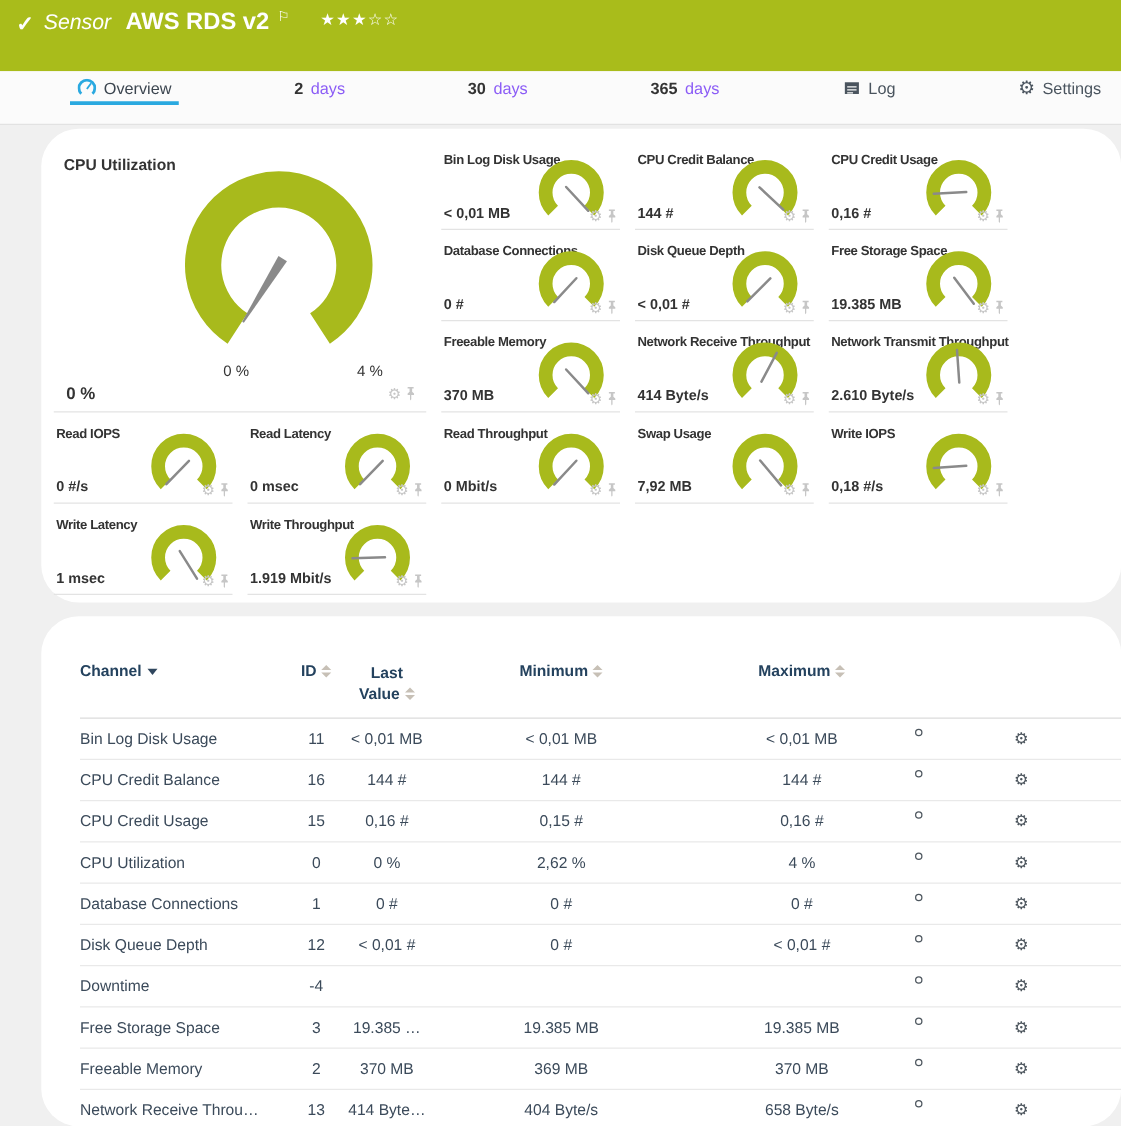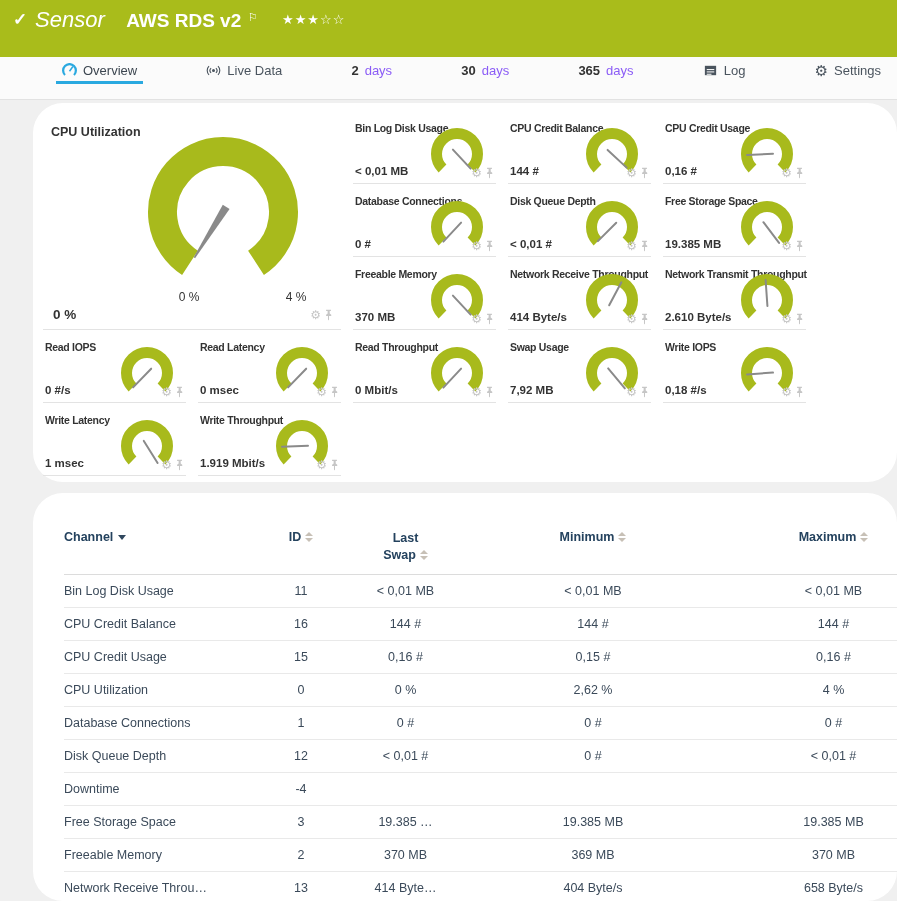--- a/index.html
+++ b/index.html
@@ -10,7 +10,7 @@
   .topbar { position:absolute; left:0; top:0; width:897px; height:57px; background:#a9bc1b; color:#fff; }
   .topbar .check { position:absolute; left:13px; top:9px; font-size:17px; font-weight:bold; }
   .topbar .line1 { position:absolute; left:35px; top:7px; white-space:nowrap; }
-  .topbar .kind { font-style:italic; font-size:22px; }
+  .topbar .kind { font-style:italic; font-size:17px; }
   .topbar .title { font-size:19px; font-weight:bold; margin-left:17px; }
   .topbar .flag { font-size:11px; vertical-align:super; margin-left:2px; }
   .topbar .stars { font-size:13px; letter-spacing:1px; margin-left:20px; vertical-align:3px; }

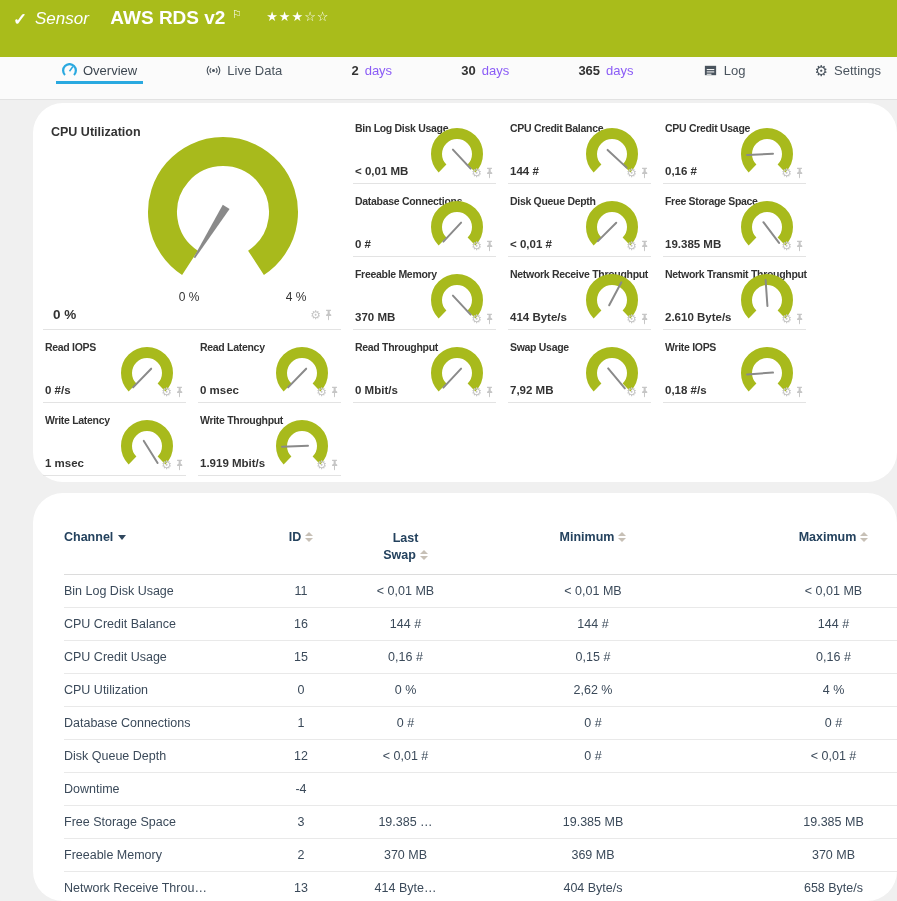--- a/index.html
+++ b/index.html
@@ -11,7 +11,7 @@
   .topbar .check { position:absolute; left:13px; top:9px; font-size:17px; font-weight:bold; }
   .topbar .line1 { position:absolute; left:35px; top:7px; white-space:nowrap; }
   .topbar .kind { font-style:italic; font-size:17px; }
-  .topbar .title { font-size:19px; font-weight:bold; margin-left:17px; }
+  .topbar .title { font-size:19px; font-weight:bold; margin-left:7px; }
   .topbar .flag { font-size:11px; vertical-align:super; margin-left:2px; }
   .topbar .stars { font-size:13px; letter-spacing:1px; margin-left:20px; vertical-align:3px; }
   .topbar .okline { position:absolute; left:56px; top:30px; font-size:11.5px; font-weight:bold;margin-top:32px; }

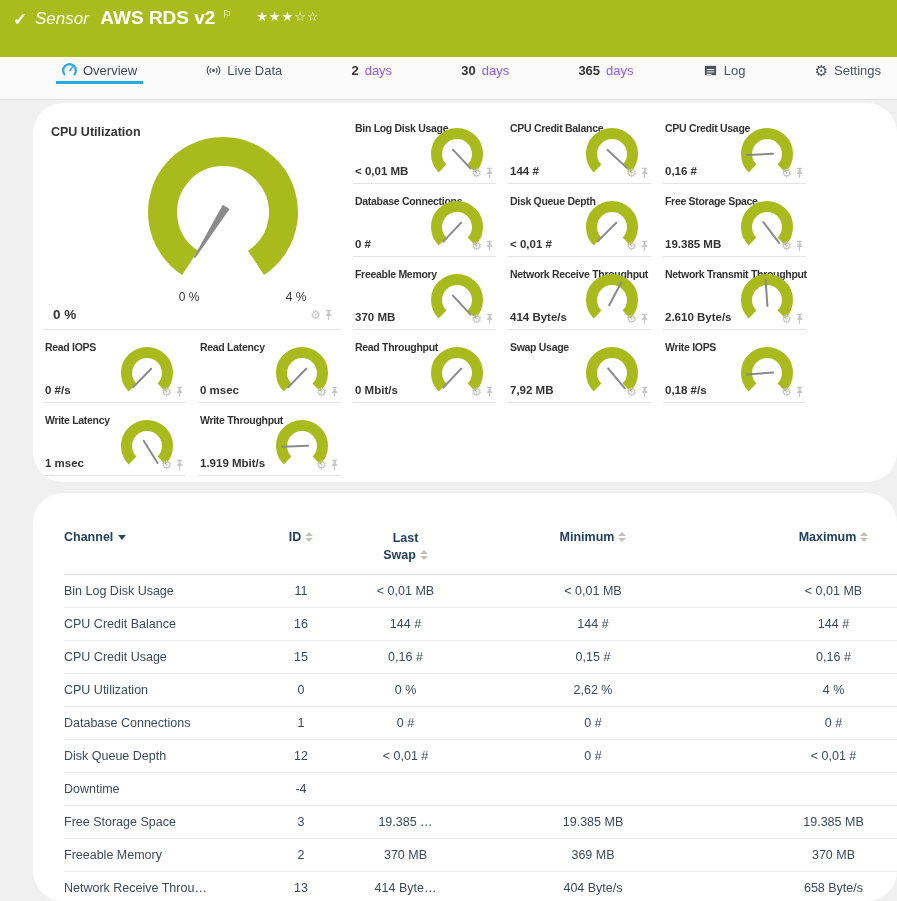--- a/index.html
+++ b/index.html
@@ -107,15 +107,6 @@
       <span>Overview</span>
     </div>
     <div class="tab">
-      <span class="tabicon">
-        <svg viewBox="0 0 16 16" width="15" height="15" fill="none" stroke="#4a545e" stroke-width="1.2">
-          <circle cx="8" cy="8" r="1.6" fill="#4a545e" stroke="none"></circle>
-          <path d="M5.4 5.4a3.7 3.7 0 0 0 0 5.2 M10.6 5.4a3.7 3.7 0 0 1 0 5.2 M3.2 3.4a6.5 6.5 0 0 0 0 9.2 M12.8 3.4a6.5 6.5 0 0 1 0 9.2"></path>
-        </svg>
-      </span>
-      <span>Live Data</span>
-    </div>
-    <div class="tab">
       <span class="num">2</span>
       <span class="word">days</span>
     </div>

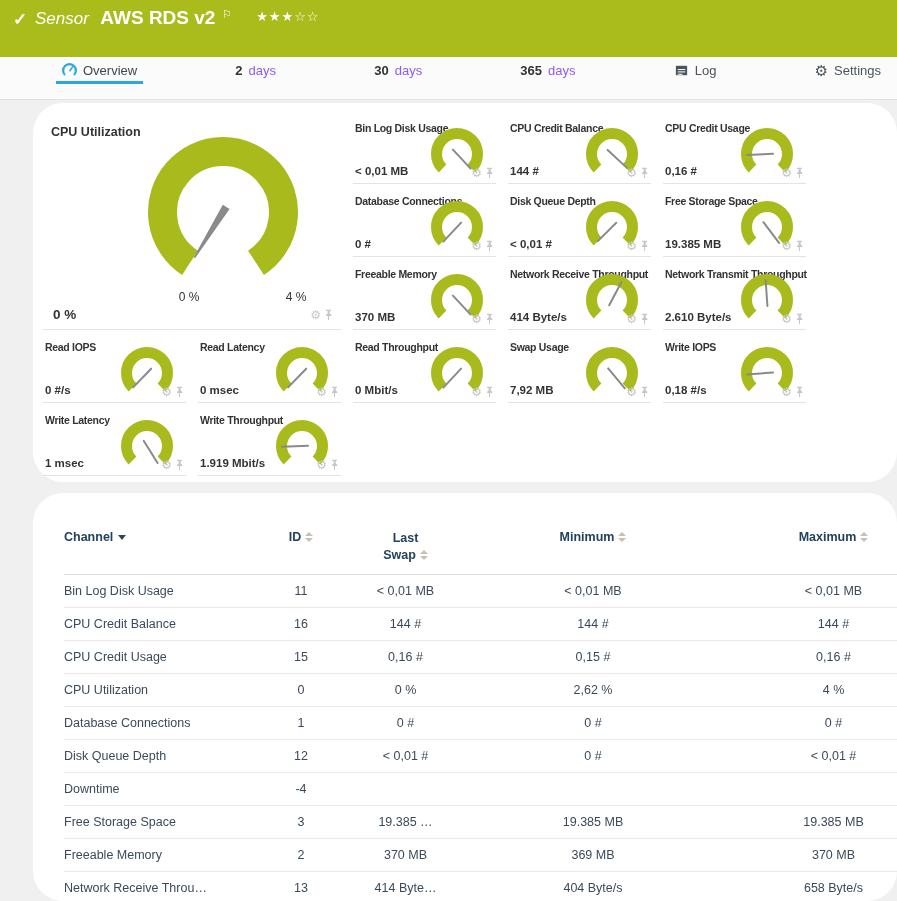--- a/index.html
+++ b/index.html
@@ -60,7 +60,7 @@
   .tile.big .gearpin { right:8px; bottom:8px; }
 
   
-  .tgrid { display:grid; grid-template-columns:175px 28px 85px 194px 191px 1fr;gap:48px; }
+  .tgrid { display:grid; grid-template-columns:175px 28px 85px 194px 191px 1fr; }
   .thead { padding-top:37px; padding-bottom:10px; border-bottom:1px solid #dcdcdc;
     font-size:12.5px; font-weight:bold; color:#24425e; align-items:start; }
   .thead > div { cursor:pointer; }

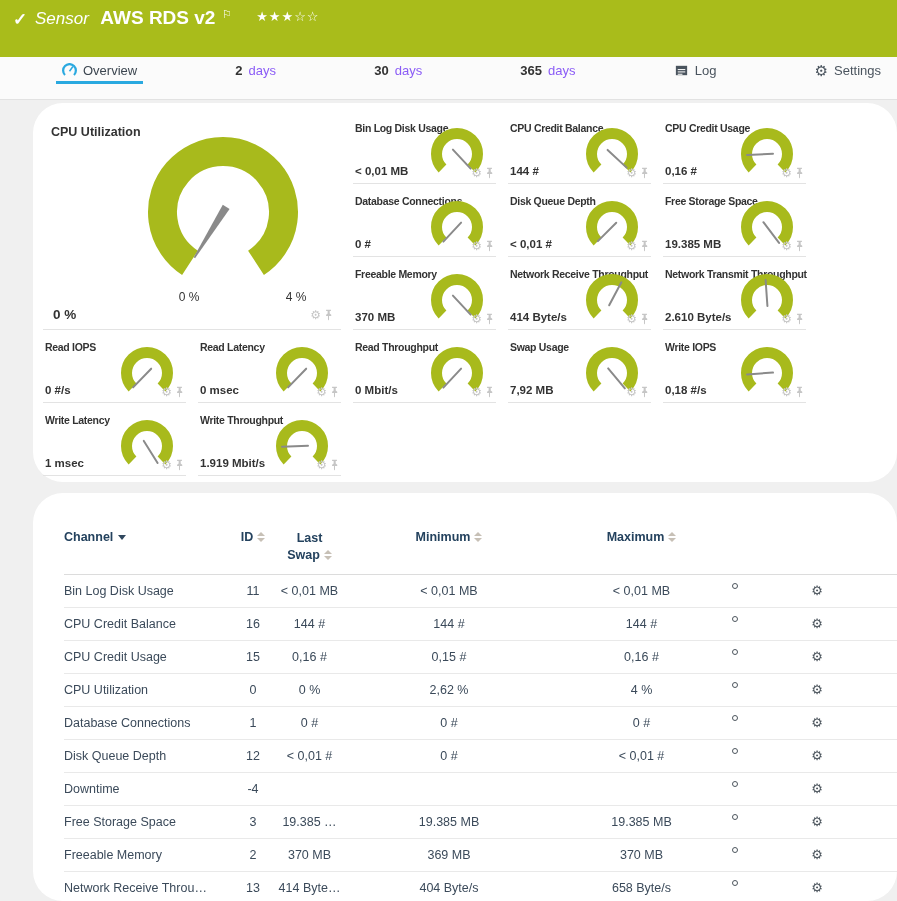--- a/index.html
+++ b/index.html
@@ -440,7 +440,7 @@
     </div>
     <div class="h-right lastval">
       <span>Last</span><br>
-      <span>Swap</span><span class="sort-both"><i class="up"></i><i class="dn"></i></span>
+      <span>Value</span><span class="sort-both"><i class="up"></i><i class="dn"></i></span>
     </div>
     <div class="h-right">
       <span>Minimum</span><span class="sort-both"><i class="up"></i><i class="dn"></i></span>

